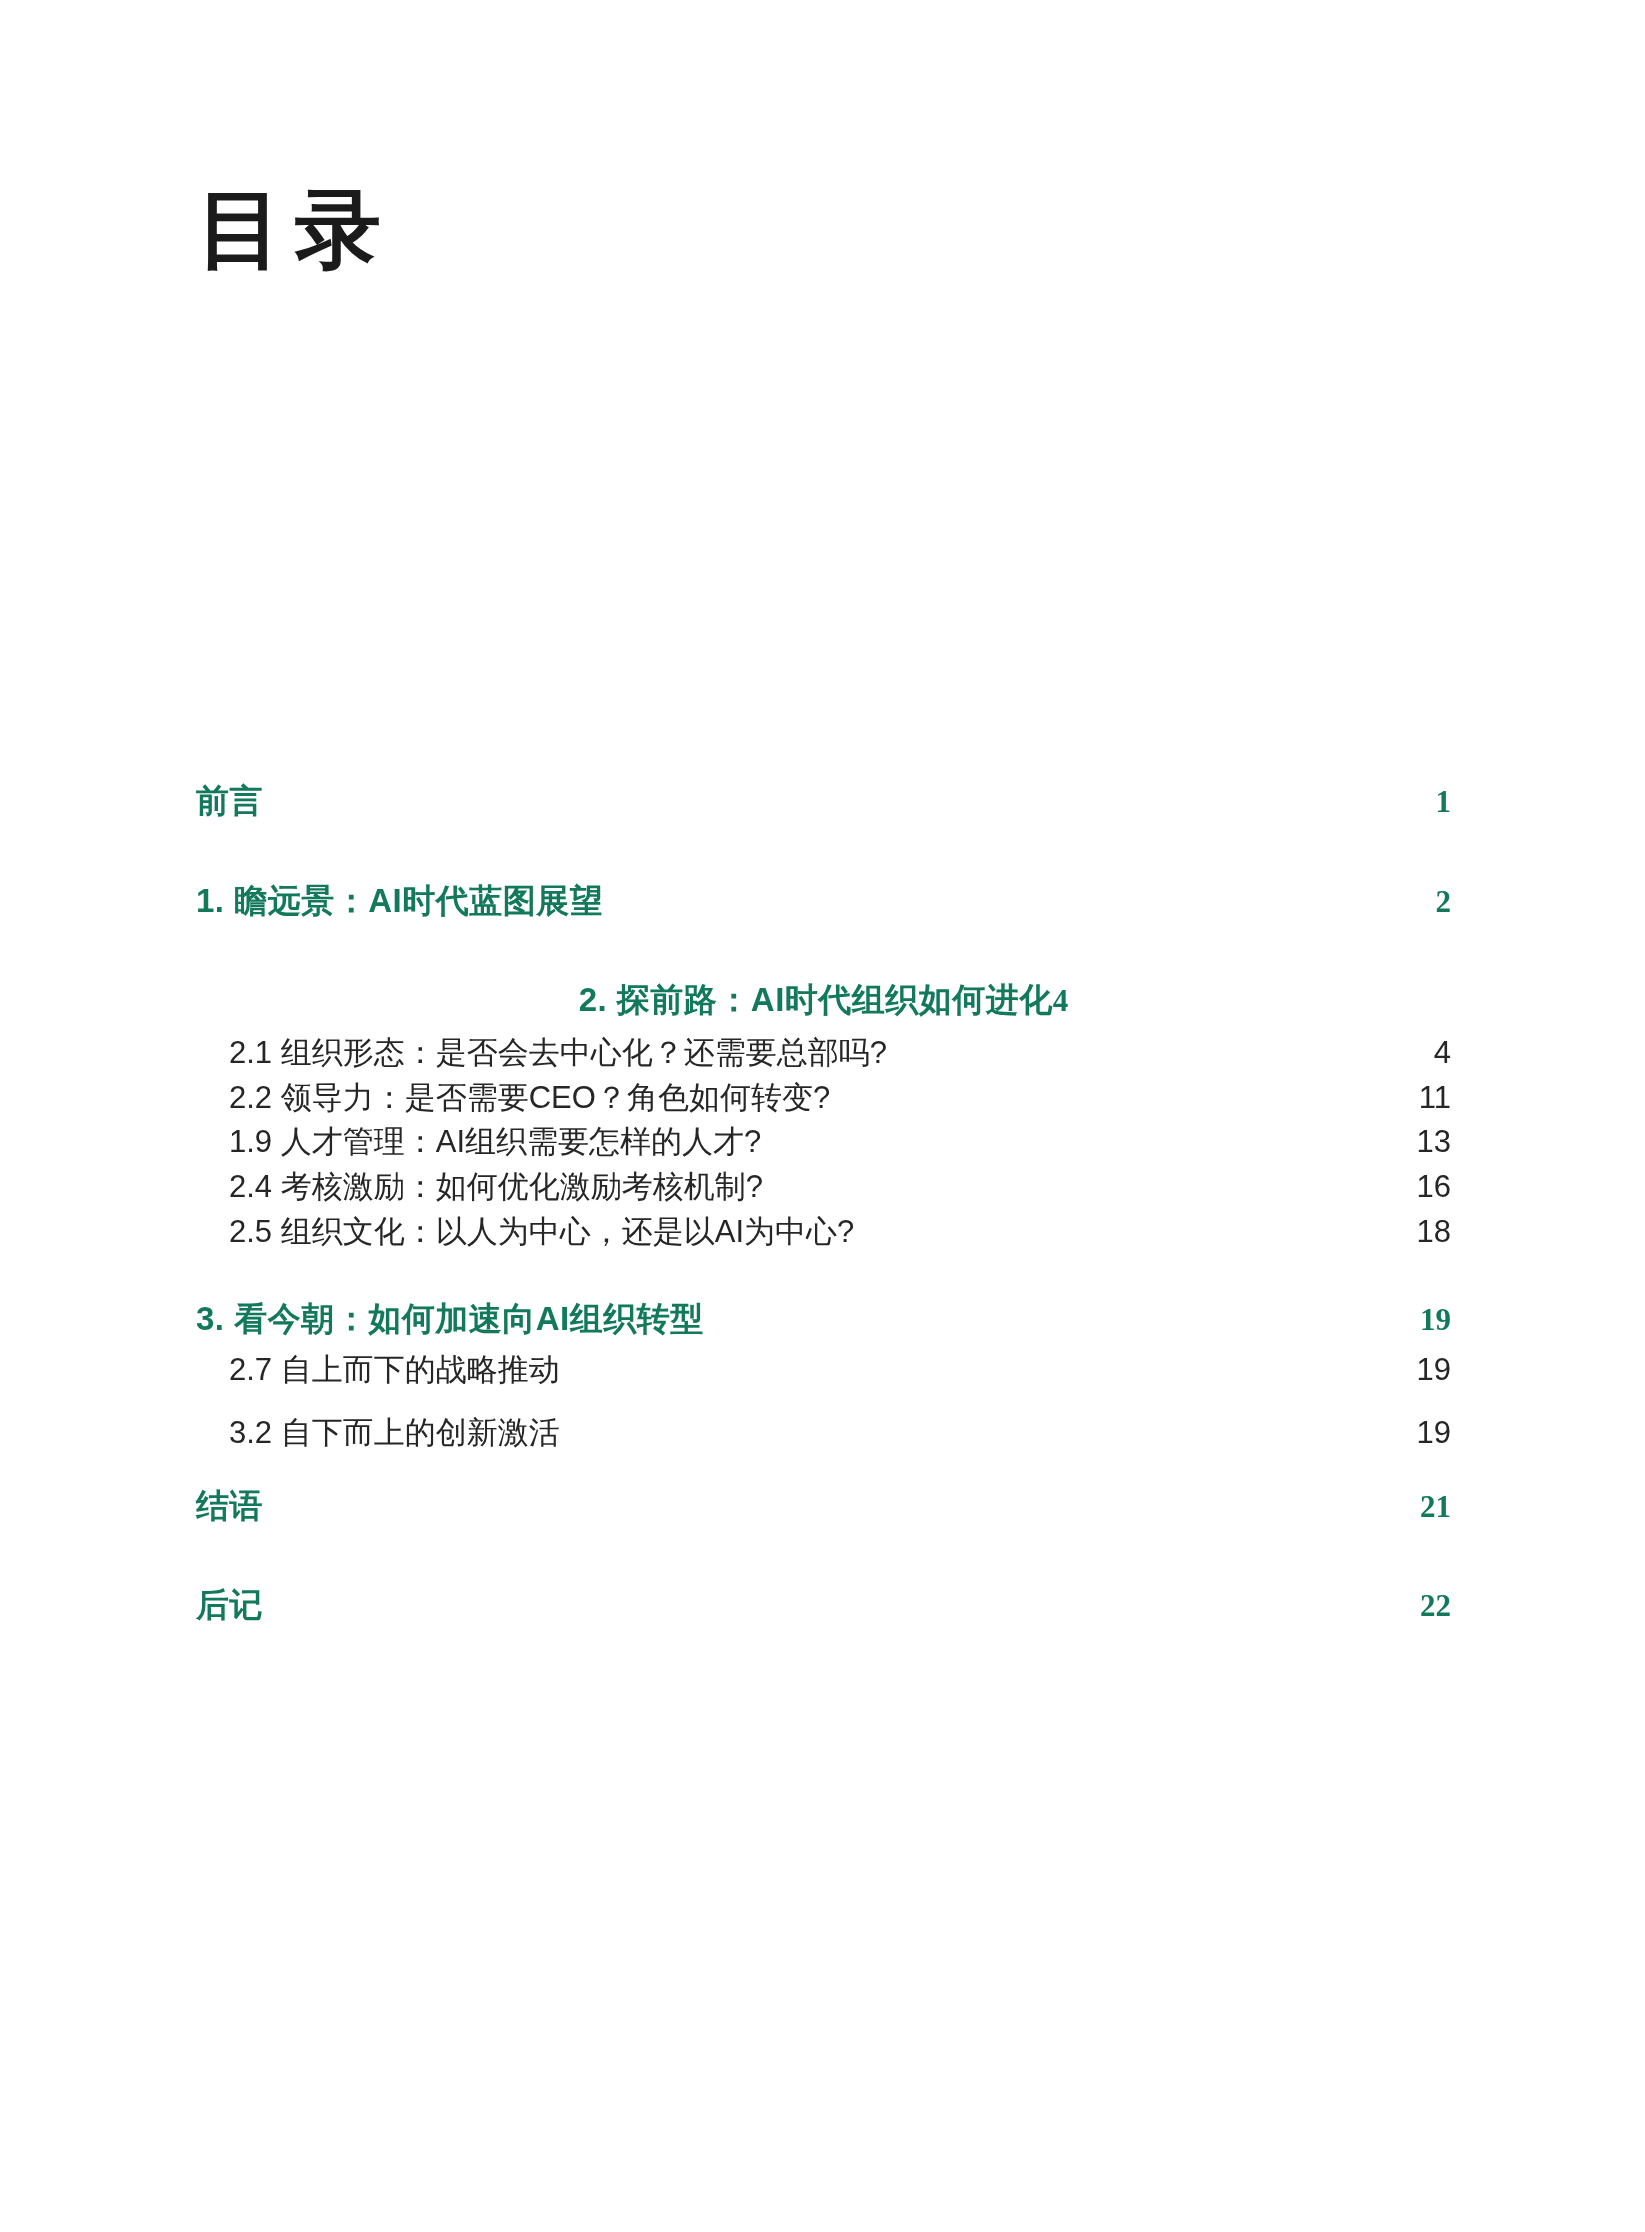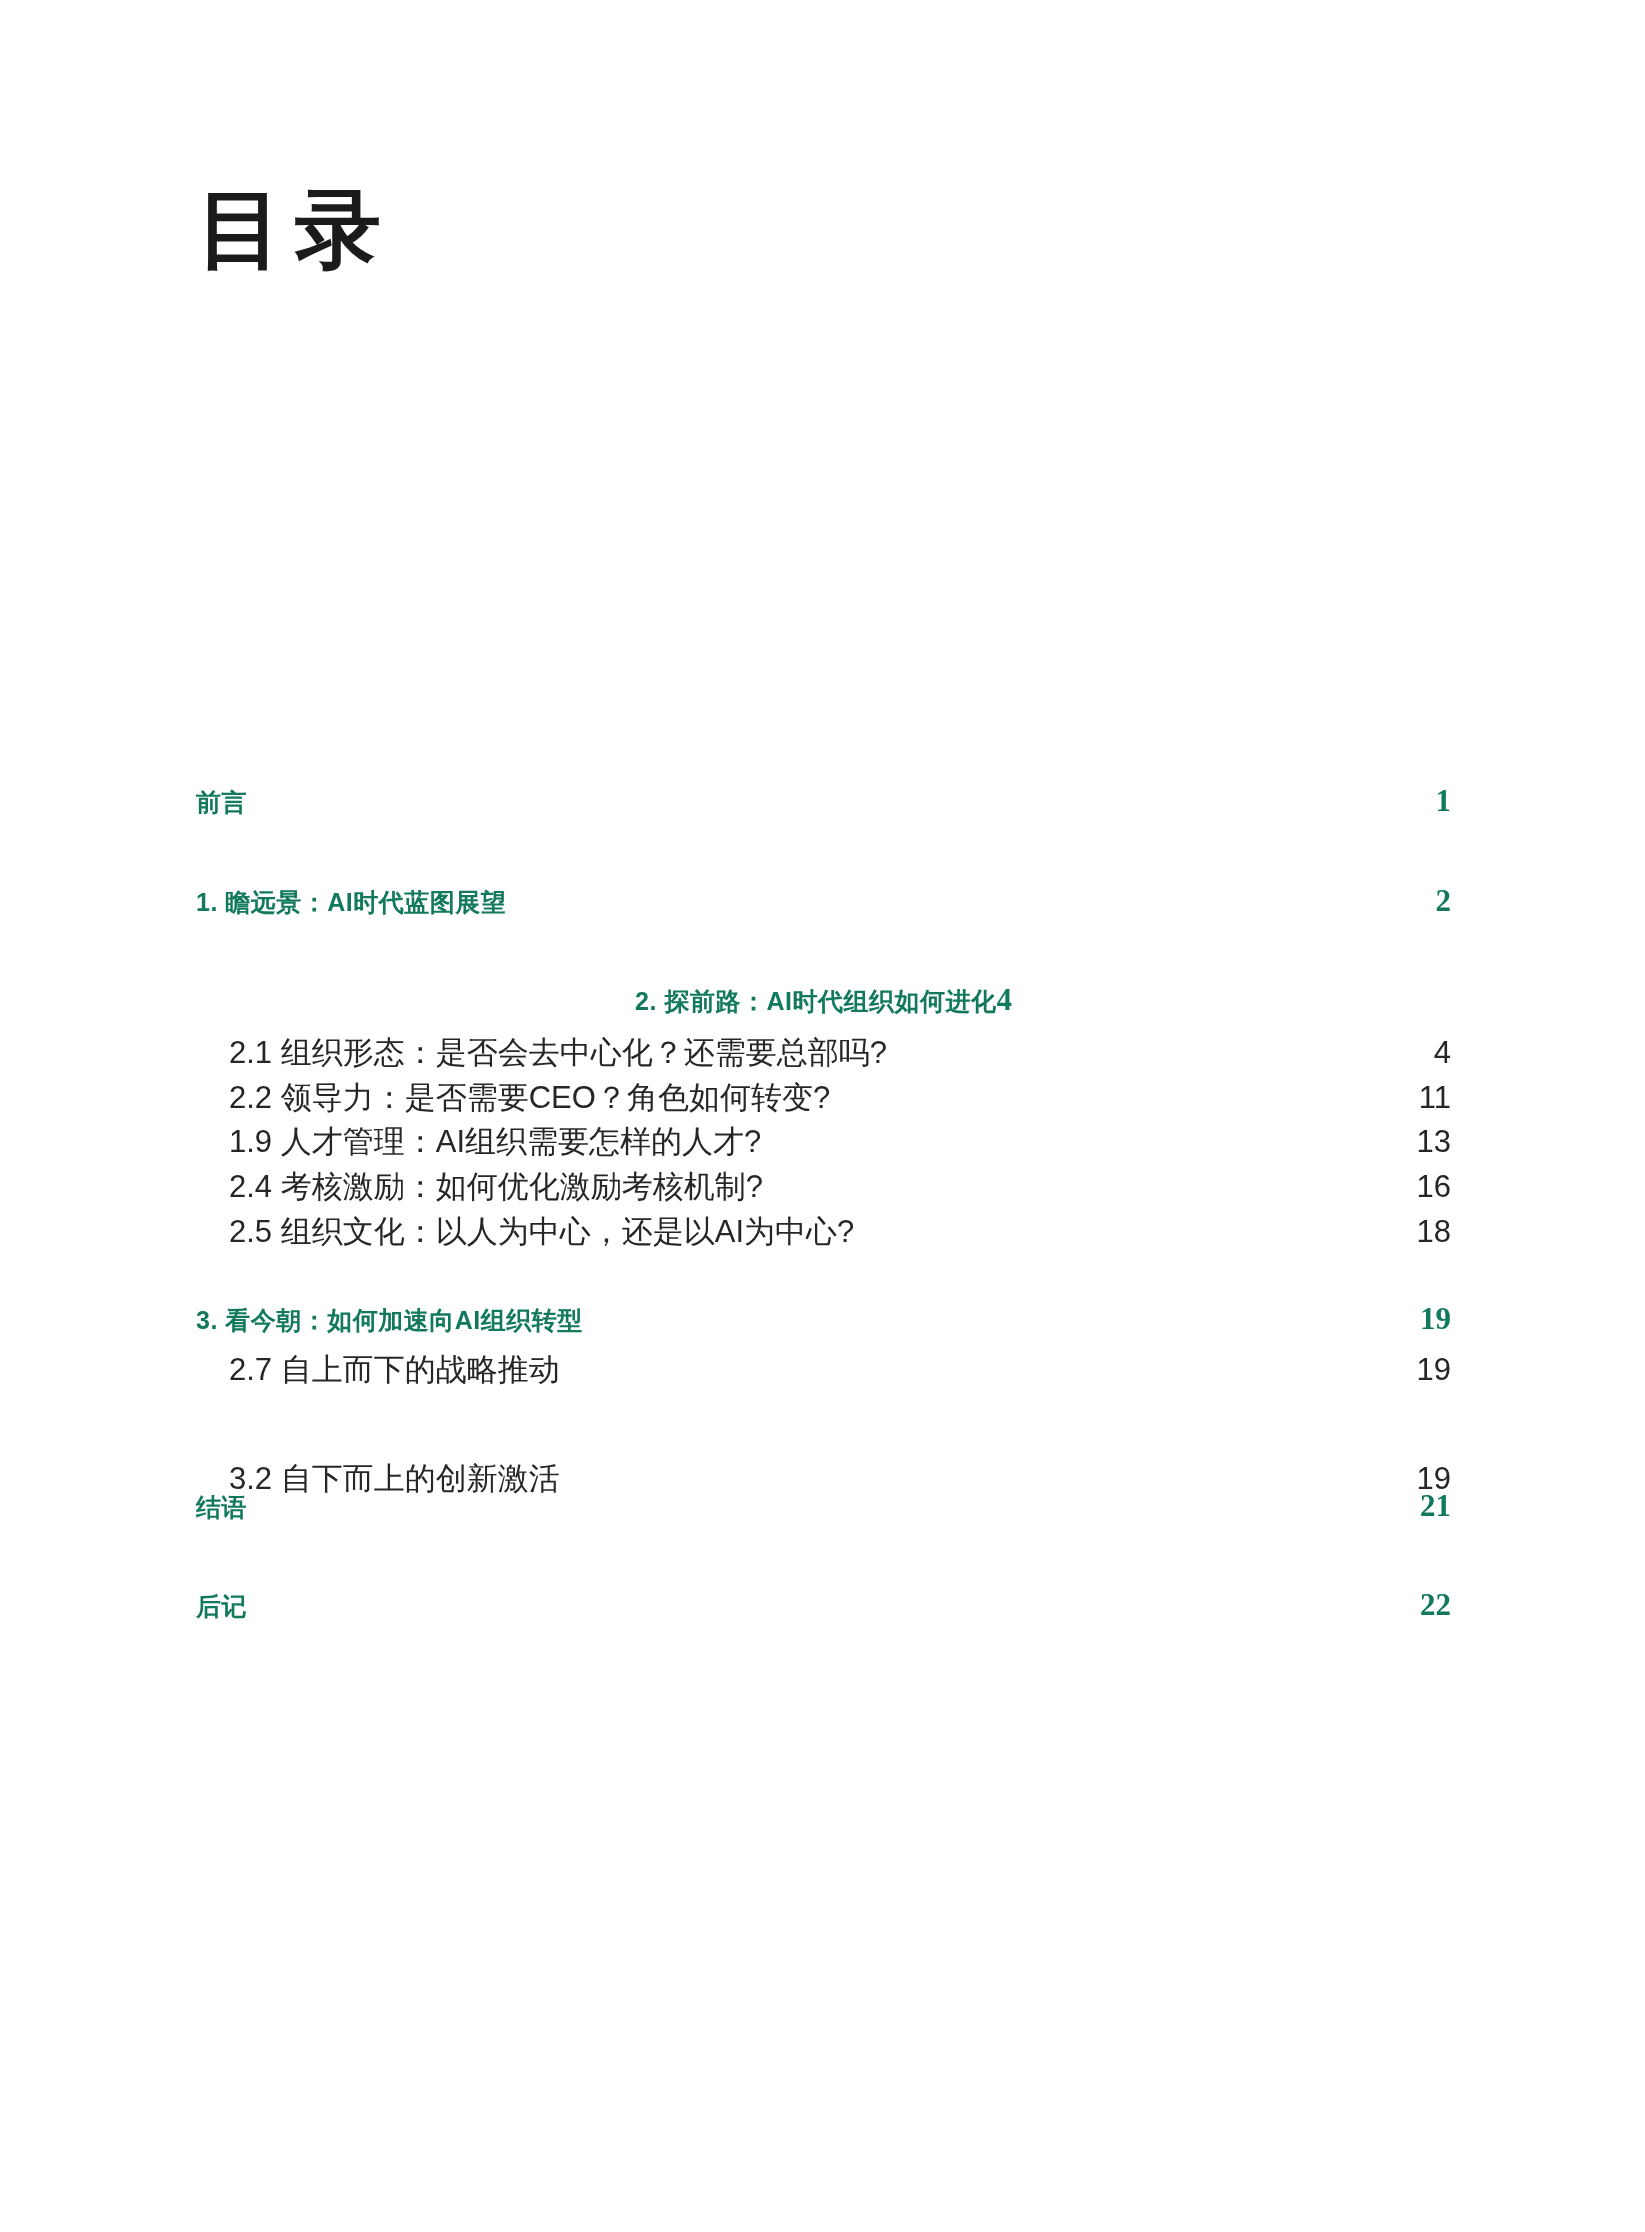--- a/index.html
+++ b/index.html
@@ -39,7 +39,7 @@
   }
   .toc-row.h .label {
     color: var(--accent-green, #12795d);
-    font-size: 25px;
+    font-size: 33px;
     font-weight: 700;
     letter-spacing: 0.5px;
   }

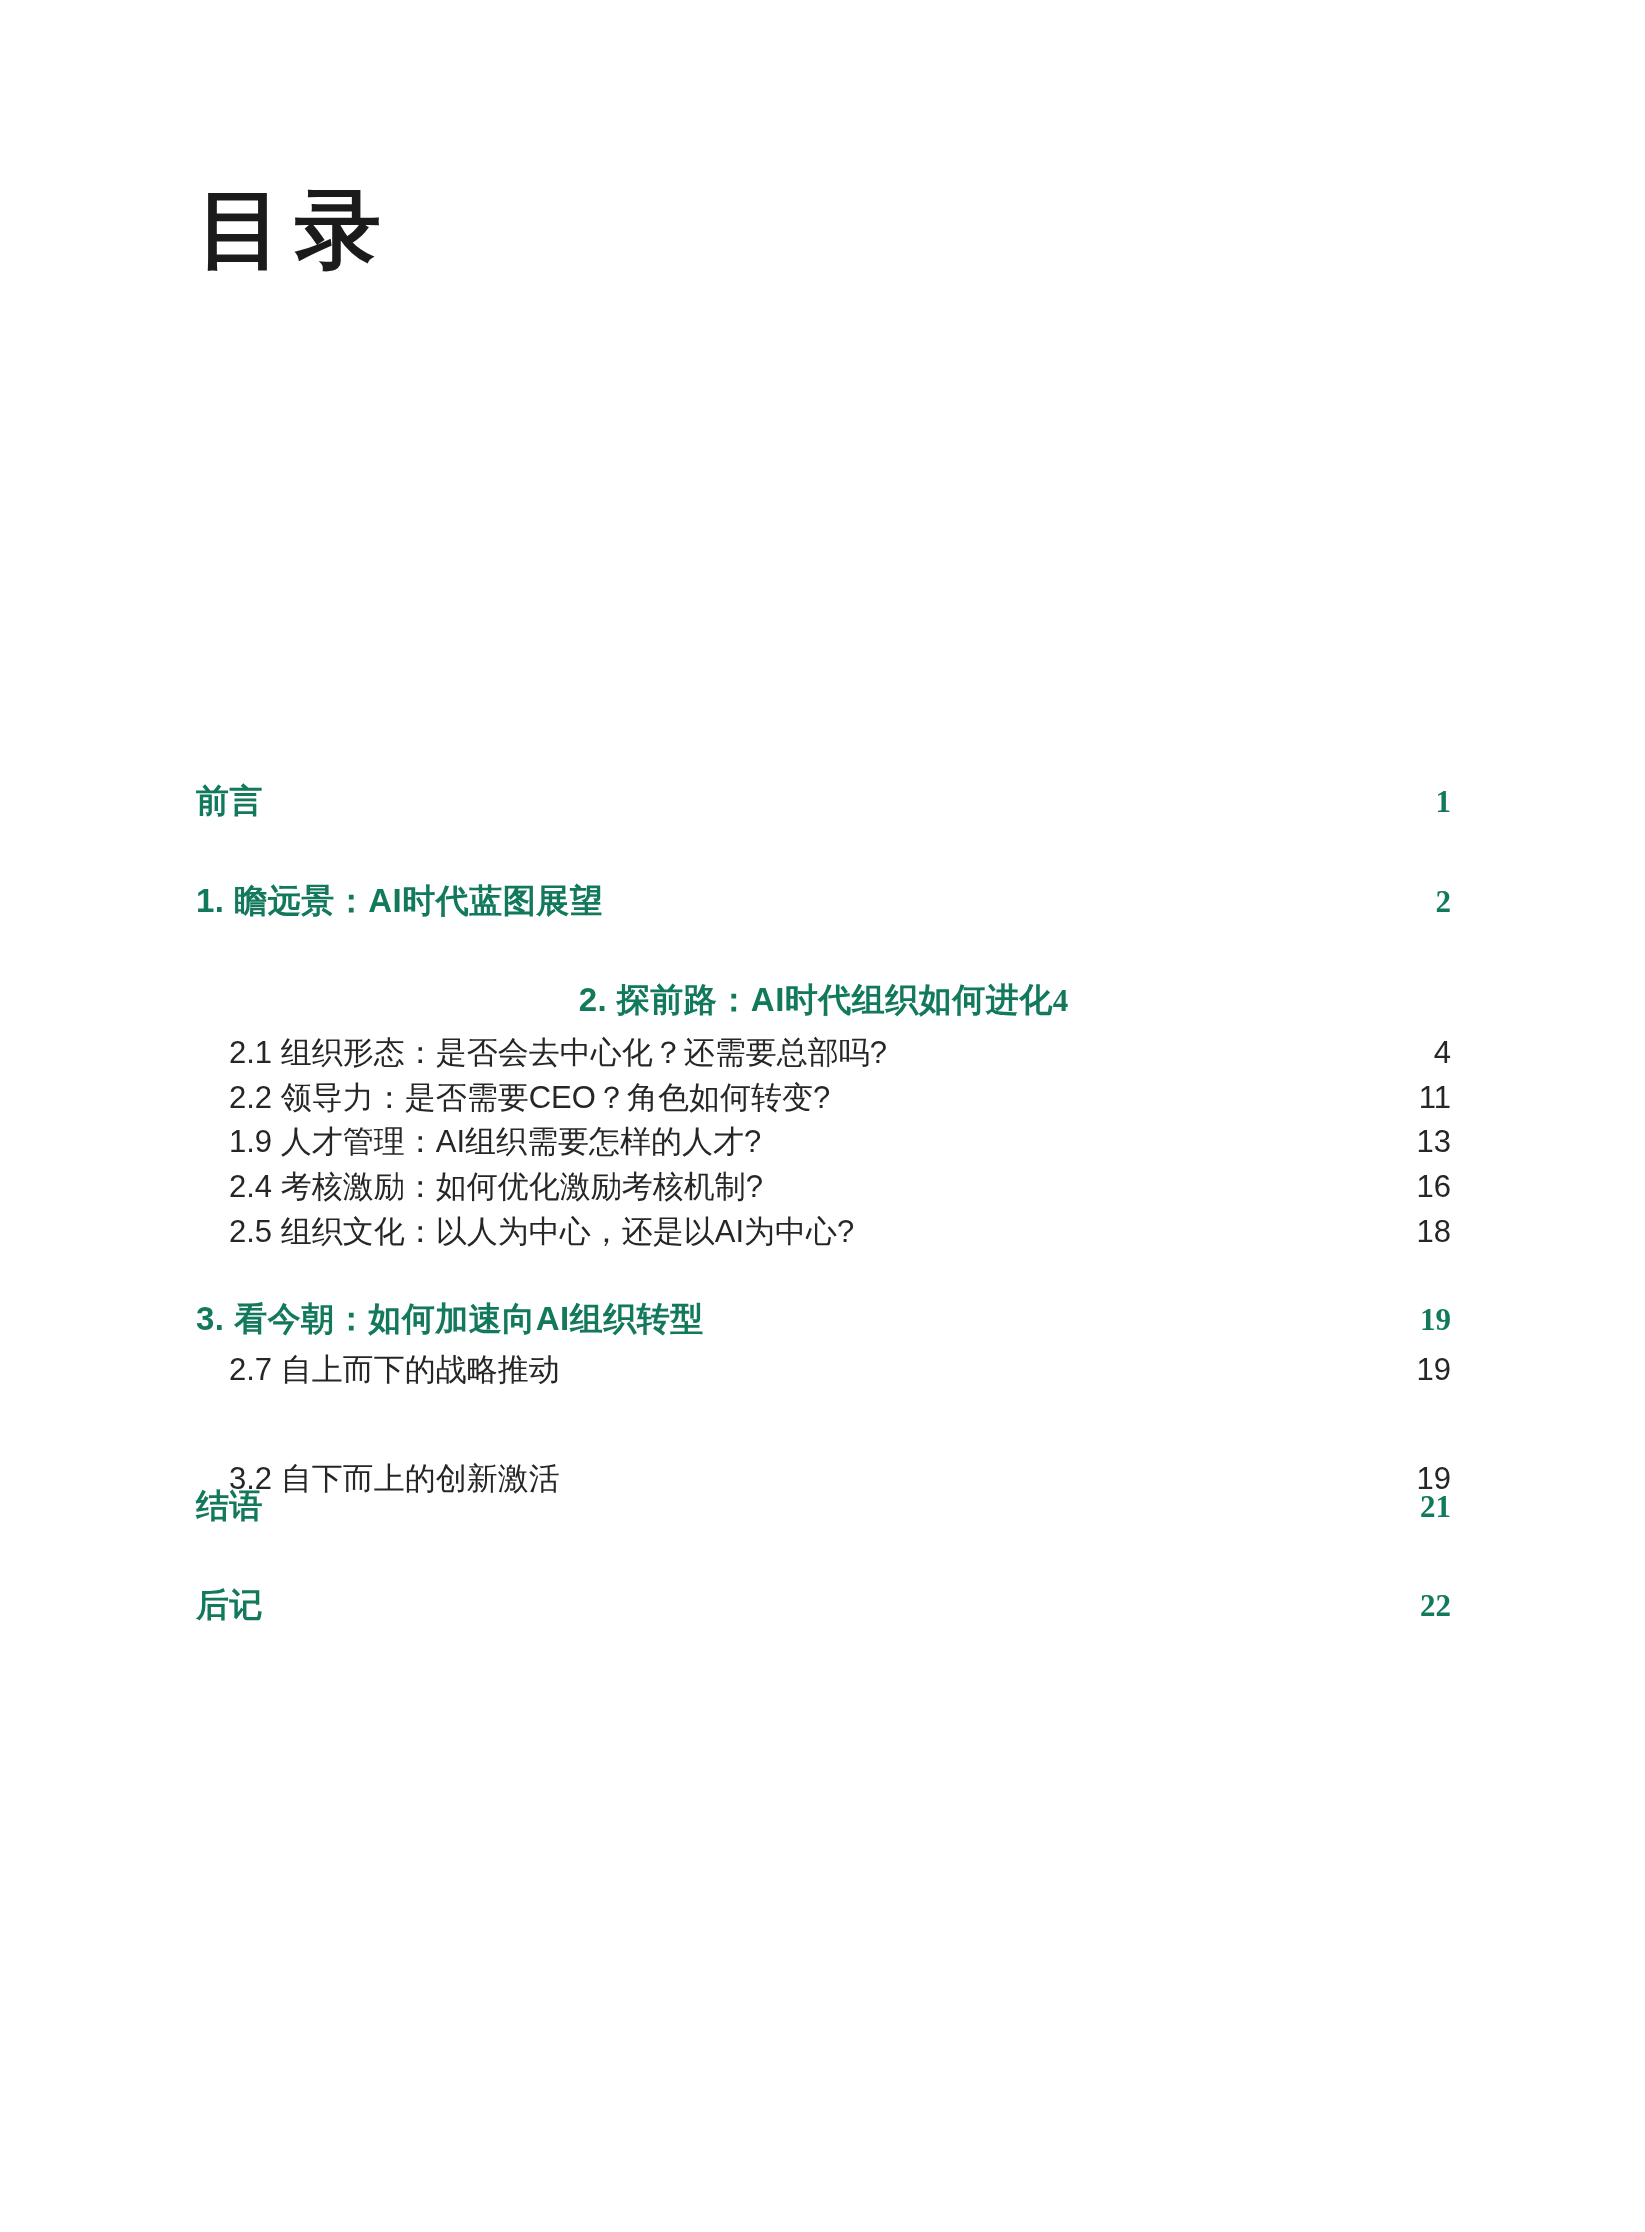--- a/index.html
+++ b/index.html
@@ -73,7 +73,7 @@
   .r7  { top: 1212px; }
   .r8  { top: 1299px; gap: 14px; }
   .r9  { top: 1350px; }
-  .r10 { top: 1459px; }
+  .r10 { top: 1413px; }
   .r11 { top: 1486px; }
   .r12 { top: 1585px; }
 </style>

